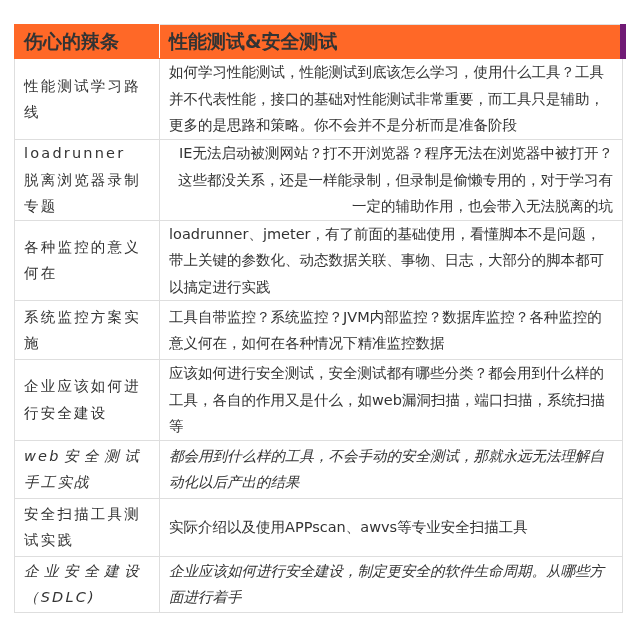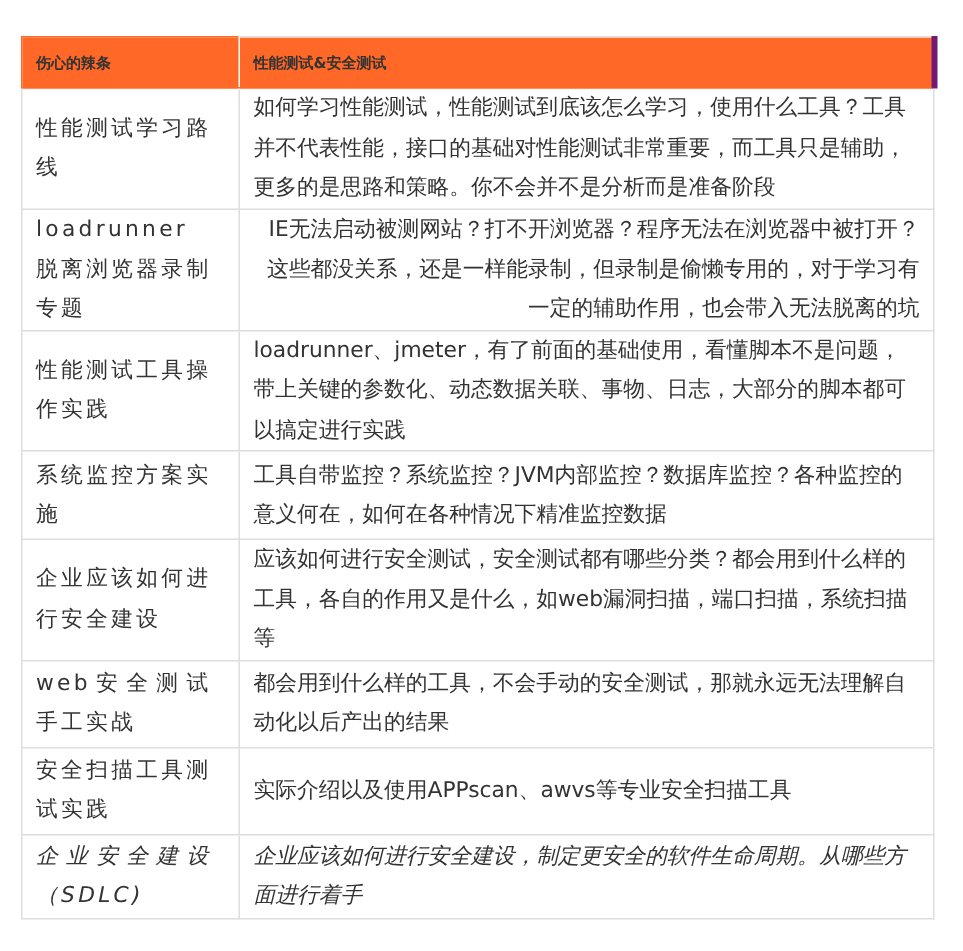--- a/index.html
+++ b/index.html
@@ -35,7 +35,7 @@
     padding: 0 9px;
     border: 1px solid #ff6827;
     border-right: 1px solid #ffffff;
-    font-size: 10px;
+    font-size: 19px;
   }
   .course-table th.last { border-right: 4px solid #701a75; border-top: 1px solid #e0e0e0; }
   .course-table td {

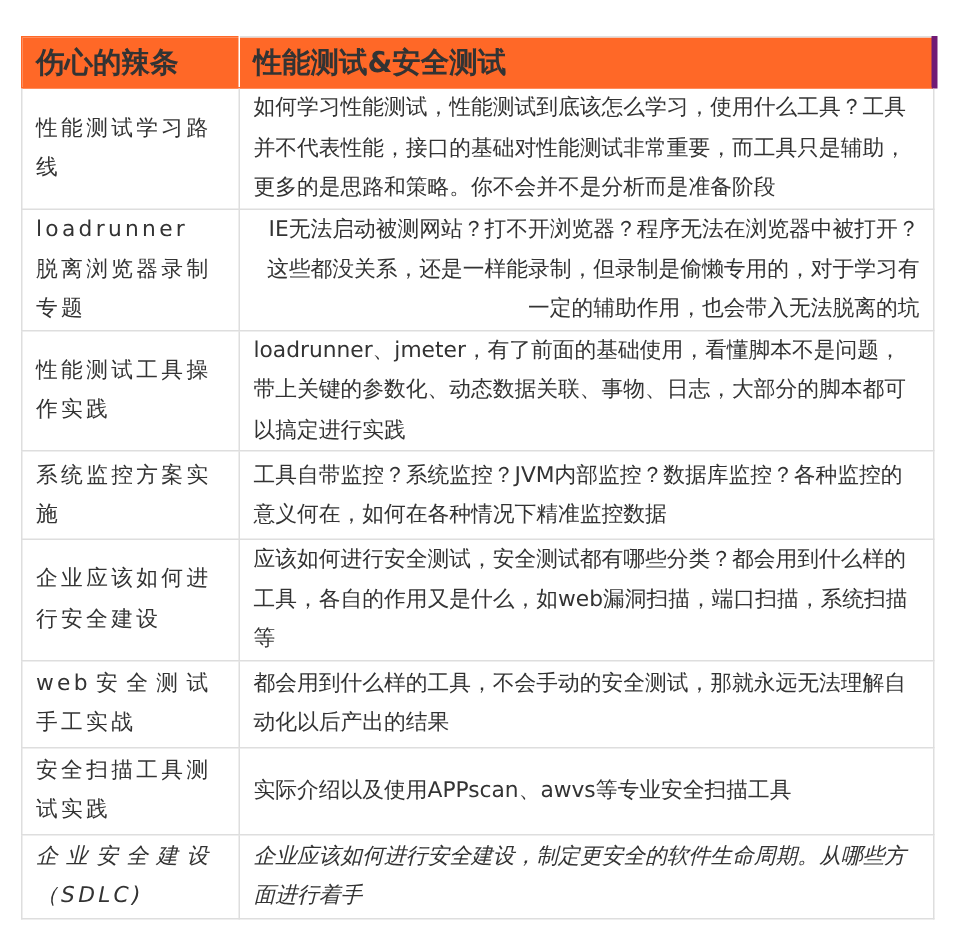--- a/index.html
+++ b/index.html
@@ -37,7 +37,7 @@
     border-right: 1px solid #ffffff;
     font-size: 19px;
   }
-  .course-table th.last { border-right: 4px solid #701a75; border-top: 1px solid #e0e0e0; }
+  .course-table th.last { border-right: 6px solid #701a75; border-top: 1px solid #e0e0e0; }
   .course-table td {
     border: 1px solid #dedede;
     padding: 0 9px 0 9px;

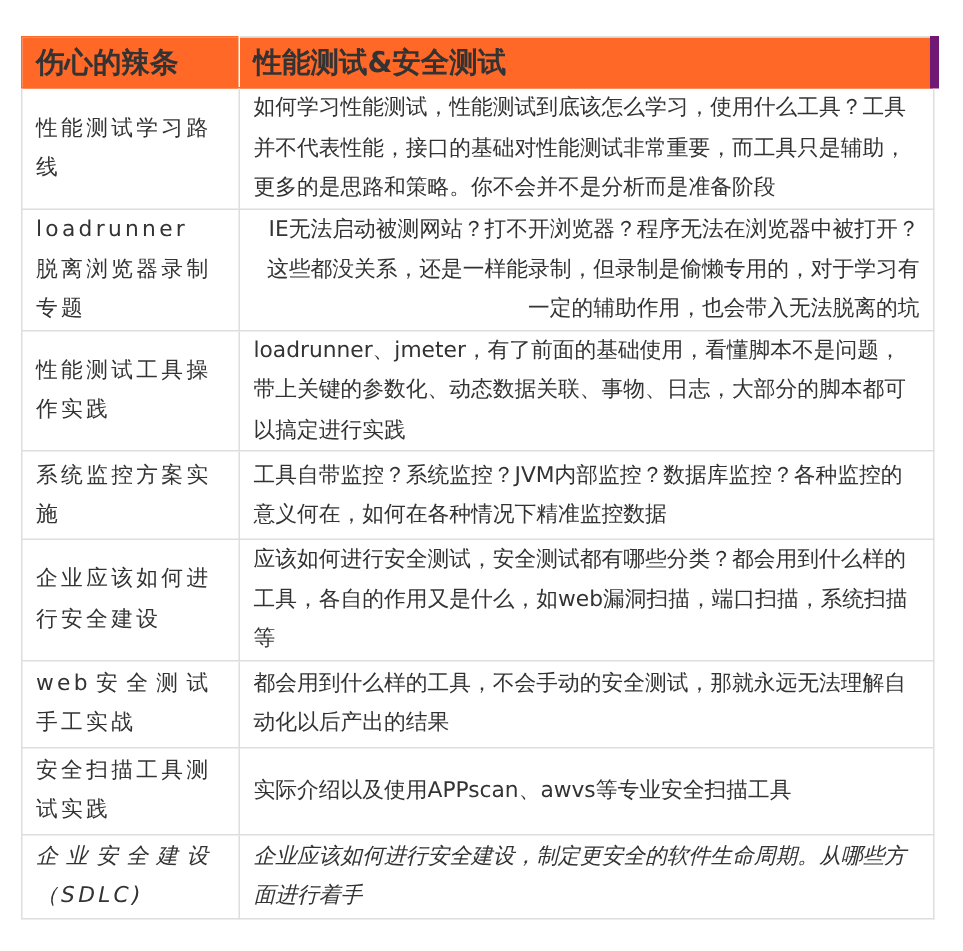--- a/index.html
+++ b/index.html
@@ -86,7 +86,7 @@
       <td class="desc">IE无法启动被测网站？打不开浏览器？程序无法在浏览器中被打开？这些都没关系，还是一样能录制，但录制是偷懒专用的，对于学习有一定的辅助作用，也会带入无法脱离的坑</td>
     </tr>
     <tr class="r3">
-      <td class="topic">性能测试工具操作实践</td>
+      <td class="topic">各种监控的意义何在</td>
       <td class="desc"> loadrunner、jmeter，有了前面的基础使用，看懂脚本不是问题，带上关键的参数化、动态数据关联、事物、日志，大部分的脚本都可以搞定进行实践</td>
     </tr>
     <tr class="r4">

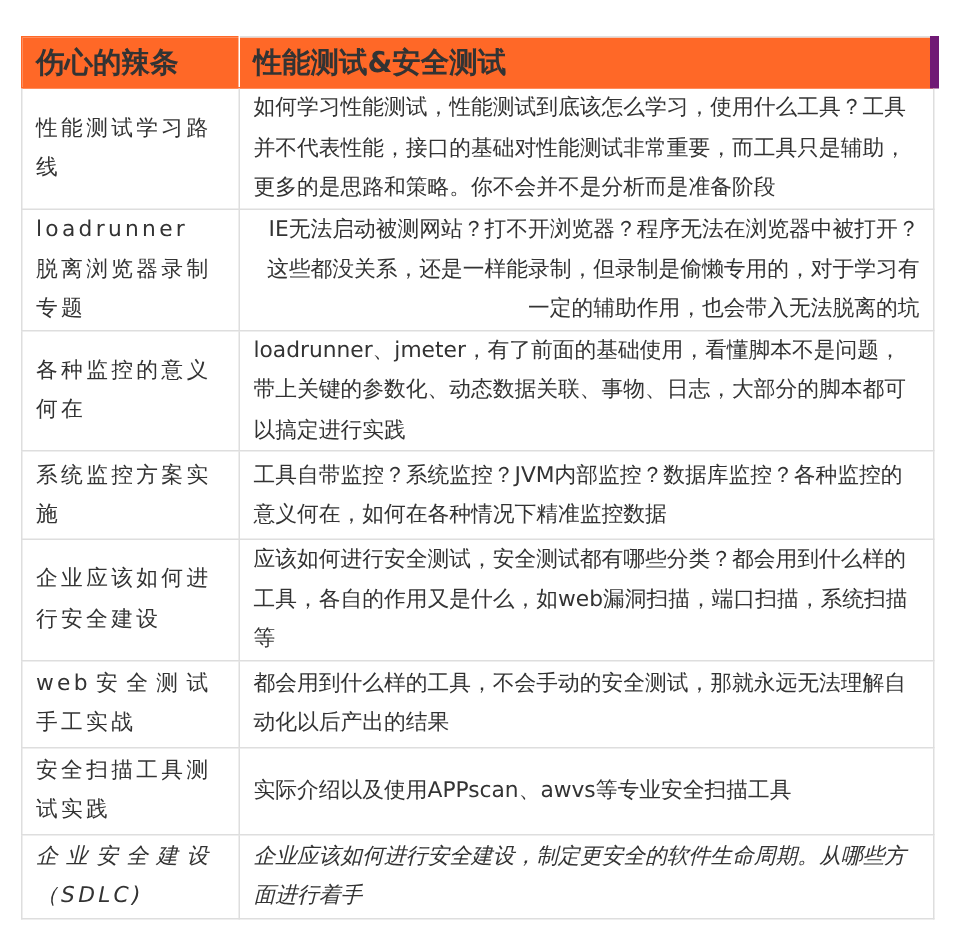--- a/index.html
+++ b/index.html
@@ -58,7 +58,7 @@
   tr.r3 td { height: 79px; }
   tr.r4 td { height: 58px; }
   tr.r5 td { height: 79px; }
-  tr.r6 td { height: 57px; }
+  tr.r6 td { height: 57px; font-style: italic; }
   tr.r7 td { height: 57px; }
   tr.r8 td { height: 55px; font-style: italic; }
 </style>

